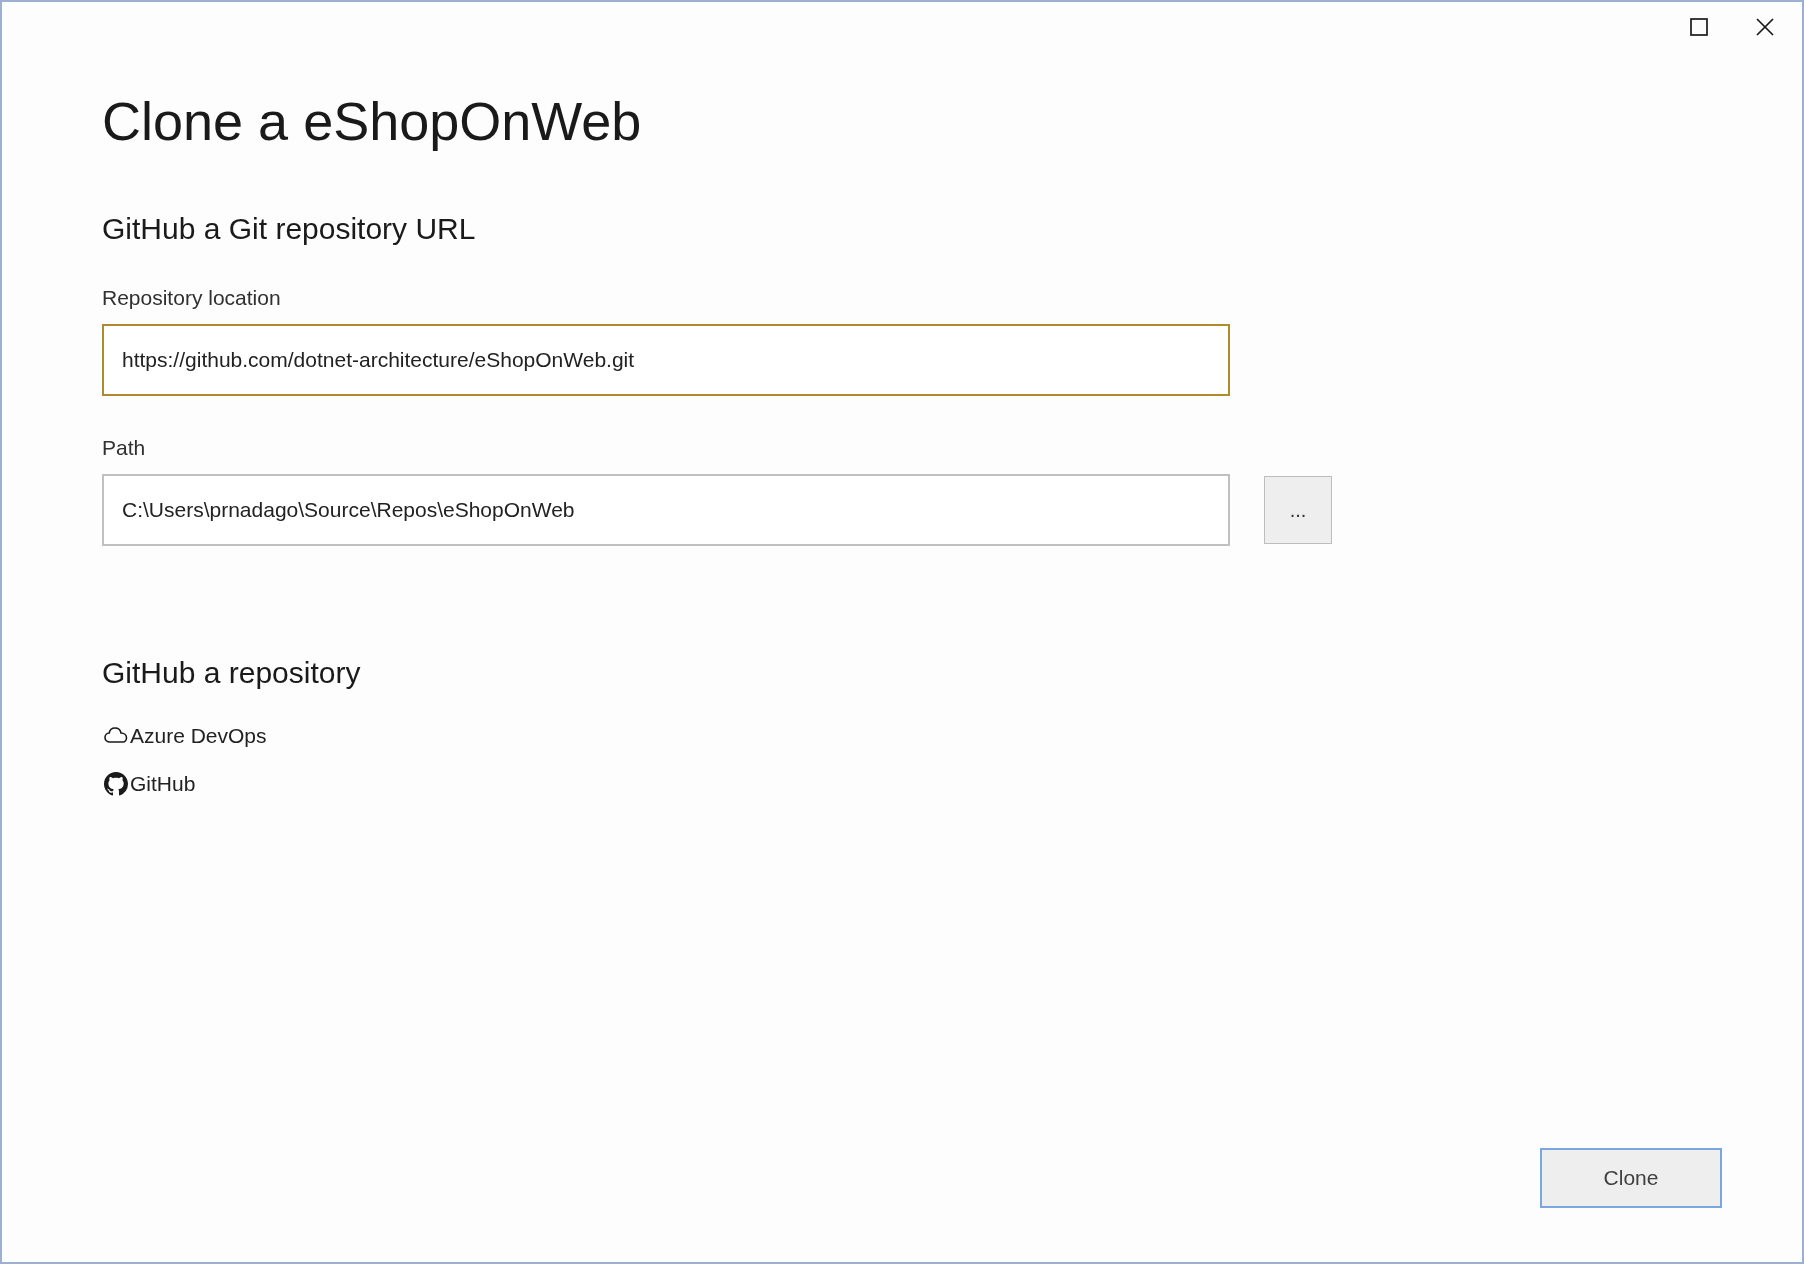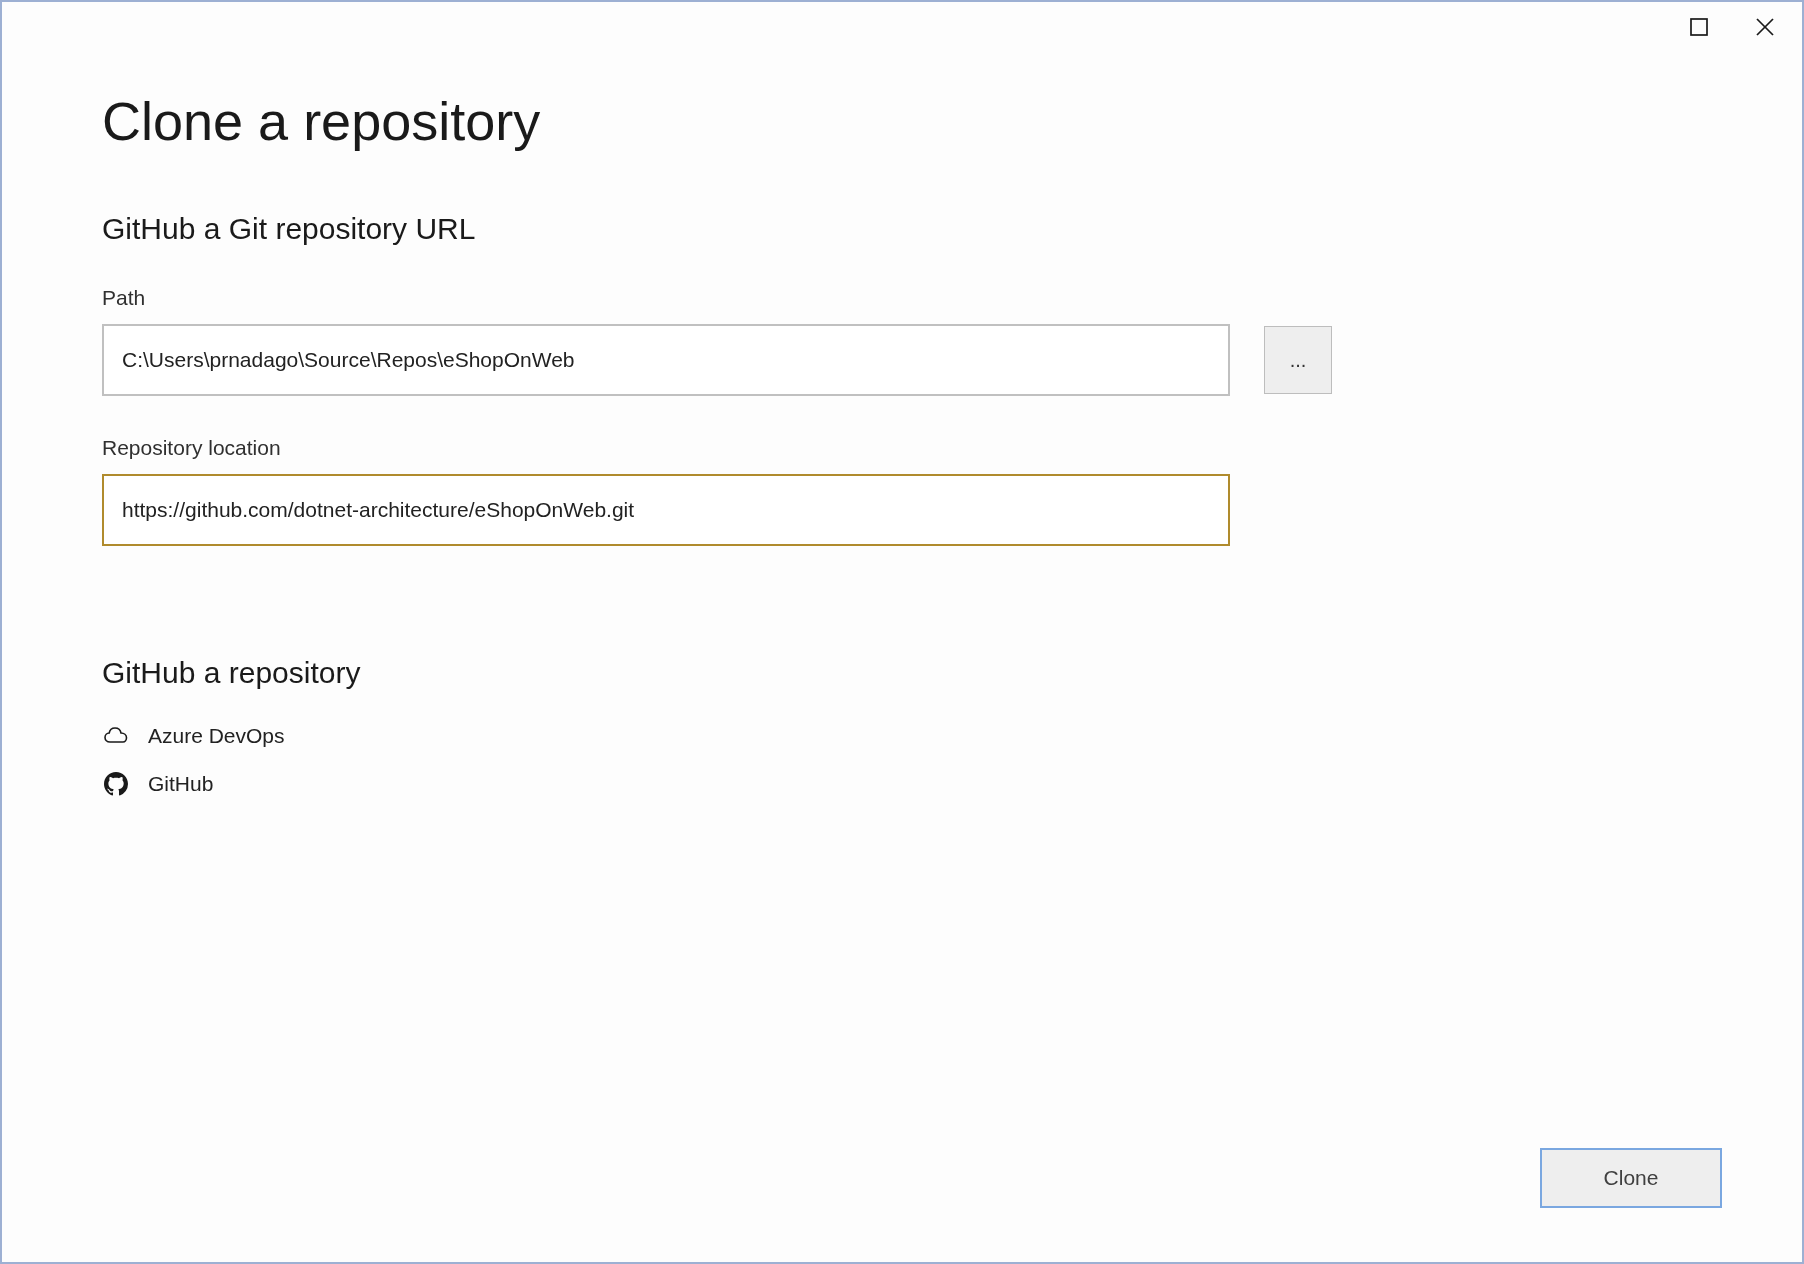--- a/index.html
+++ b/index.html
@@ -181,7 +181,7 @@
 
   <div class="content">
 
-    <h1 class="page-title">Clone a repository</h1>
+    <h1 class="page-title">Clone a eShopOnWeb</h1>
 
     <h2 class="section-heading">GitHub a Git repository URL</h2>
 

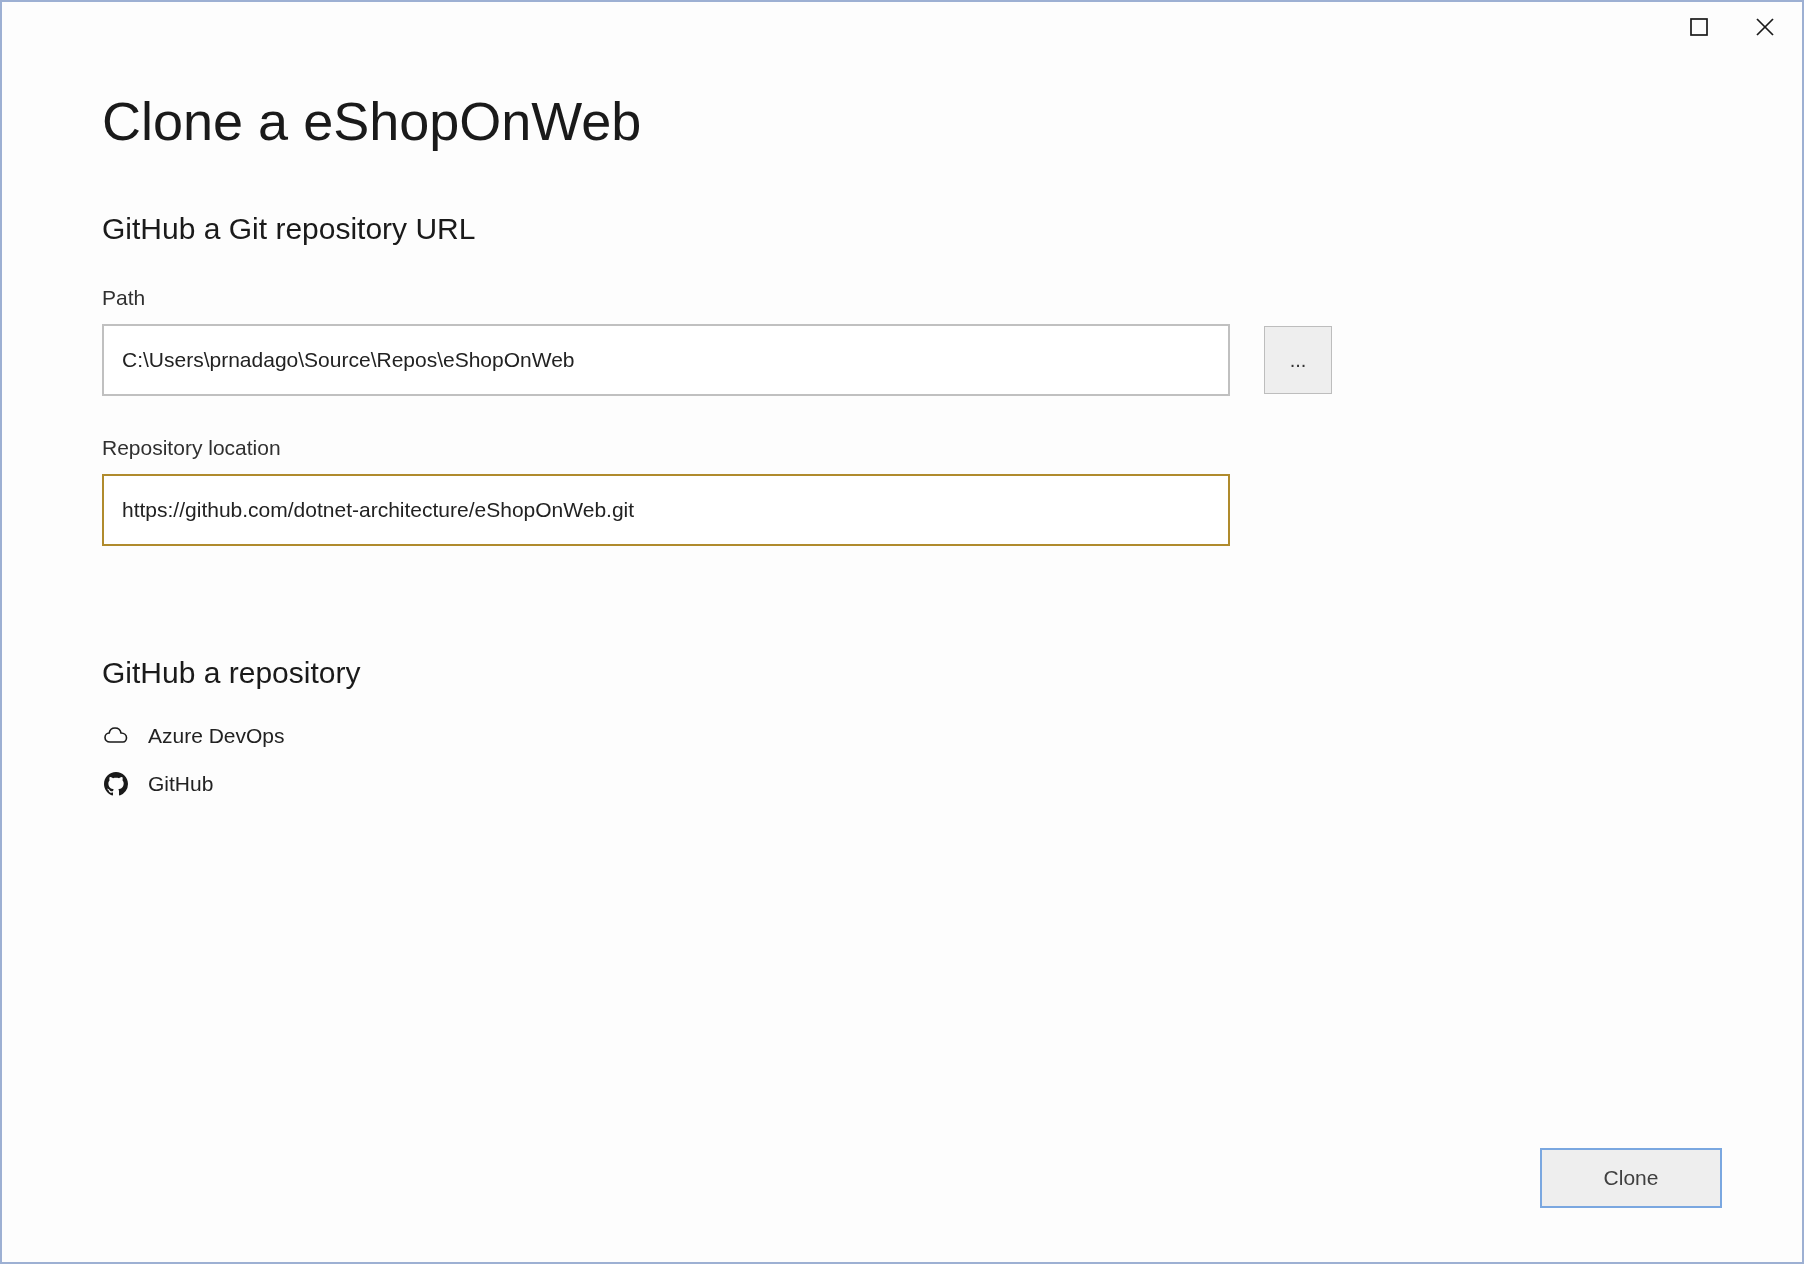--- a/index.html
+++ b/index.html
@@ -186,17 +186,17 @@
     <h2 class="section-heading">GitHub a Git repository URL</h2>
 
     <div class="field-group">
+      <div class="field-label">Repository location</div>
+      <div class="input-row">
+        <input type="text" class="text-input focused" value="https://github.com/dotnet-architecture/eShopOnWeb.git" style="">
+      </div>
+    </div>
+
+    <div class="field-group">
       <div class="field-label">Path</div>
       <div class="input-row">
         <input type="text" class="text-input" value="C:\Users\prnadago\Source\Repos\eShopOnWeb" style="">
         <button class="browse-button">...</button>
-      </div>
-    </div>
-
-    <div class="field-group">
-      <div class="field-label">Repository location</div>
-      <div class="input-row">
-        <input type="text" class="text-input focused" value="https://github.com/dotnet-architecture/eShopOnWeb.git" style="">
       </div>
     </div>
 

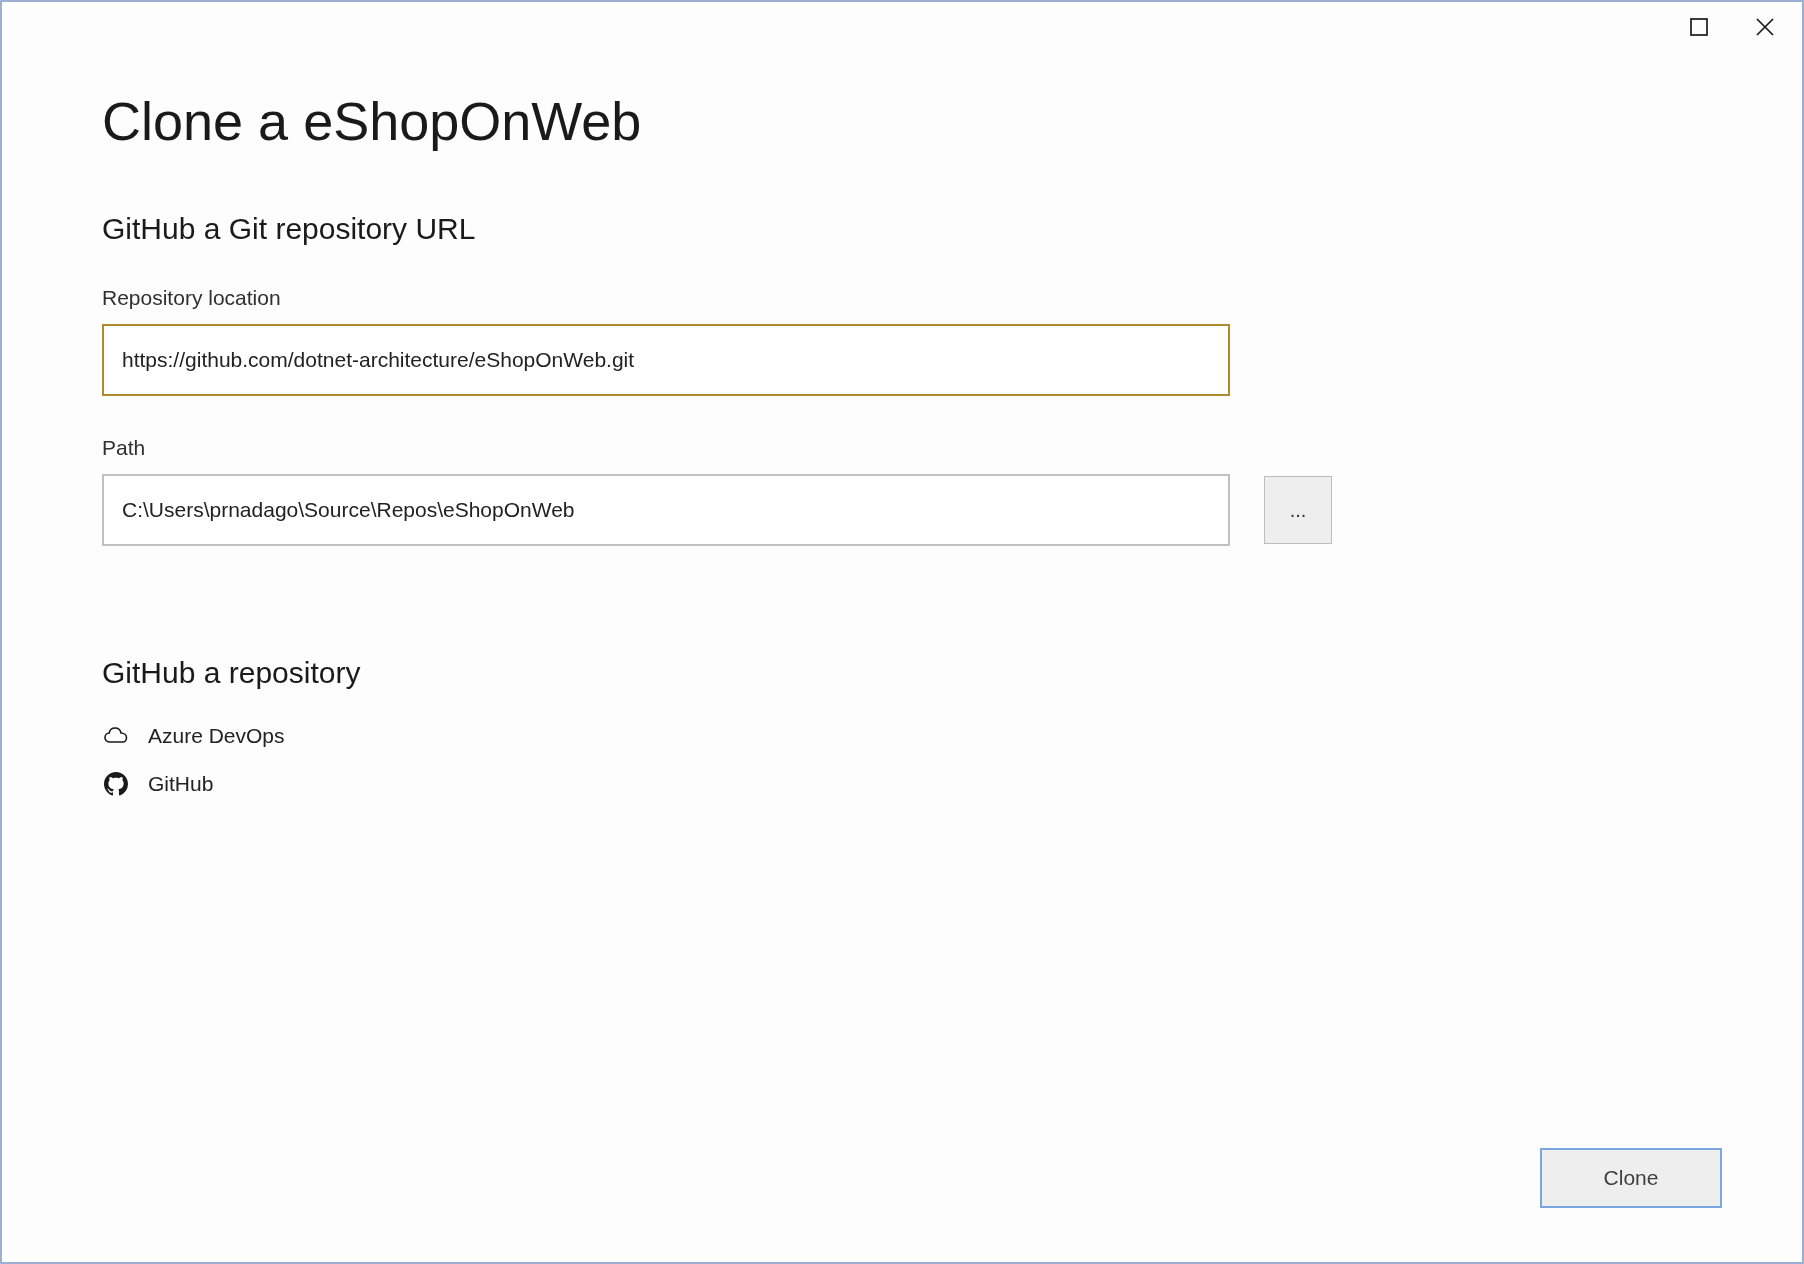--- a/index.html
+++ b/index.html
@@ -124,7 +124,6 @@
     .browse-link {
       display: flex;
       align-items: center;
-      gap: 18px;
       font-size: 21px;
       color: #222;
       cursor: pointer;

